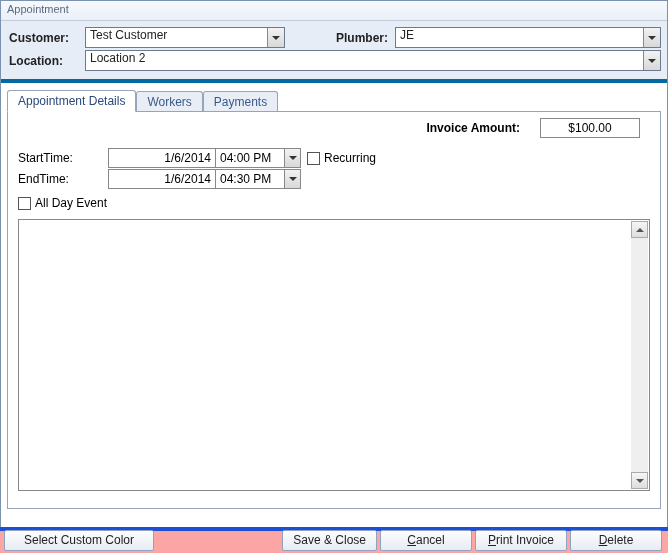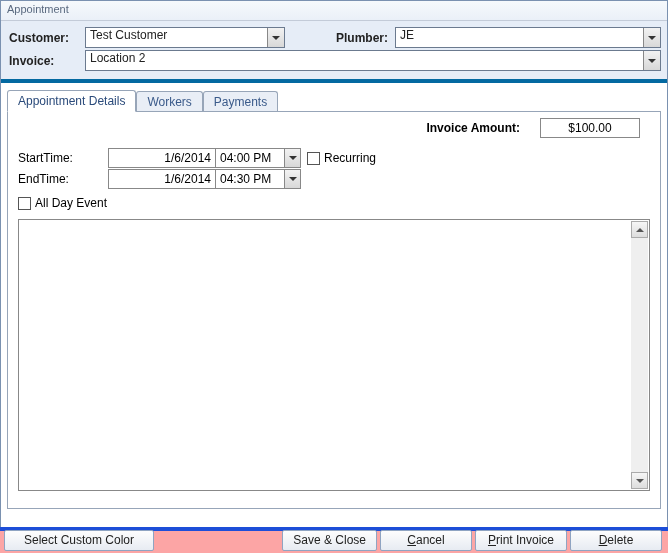--- a/index.html
+++ b/index.html
@@ -209,7 +209,7 @@
     </div>
   </div>
   <div class="row">
-    <div class="lbl">Invoice:</div>
+    <div class="lbl">Location:</div>
     <div class="combo" style="flex:1">
       <div class="val">Location 2</div>
       <div class="btn">

